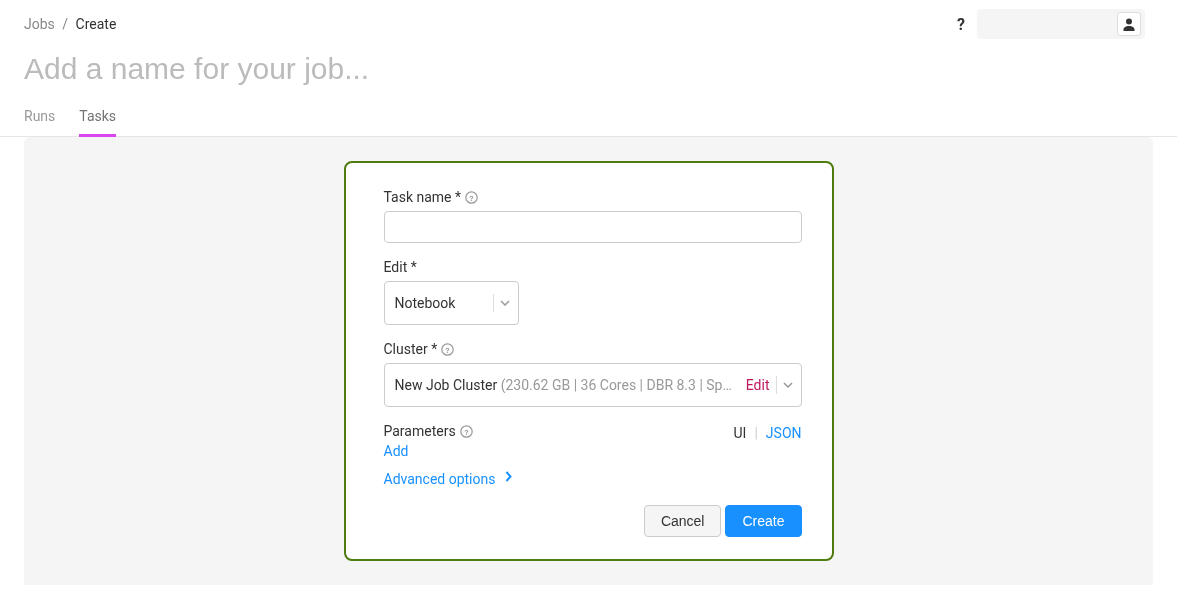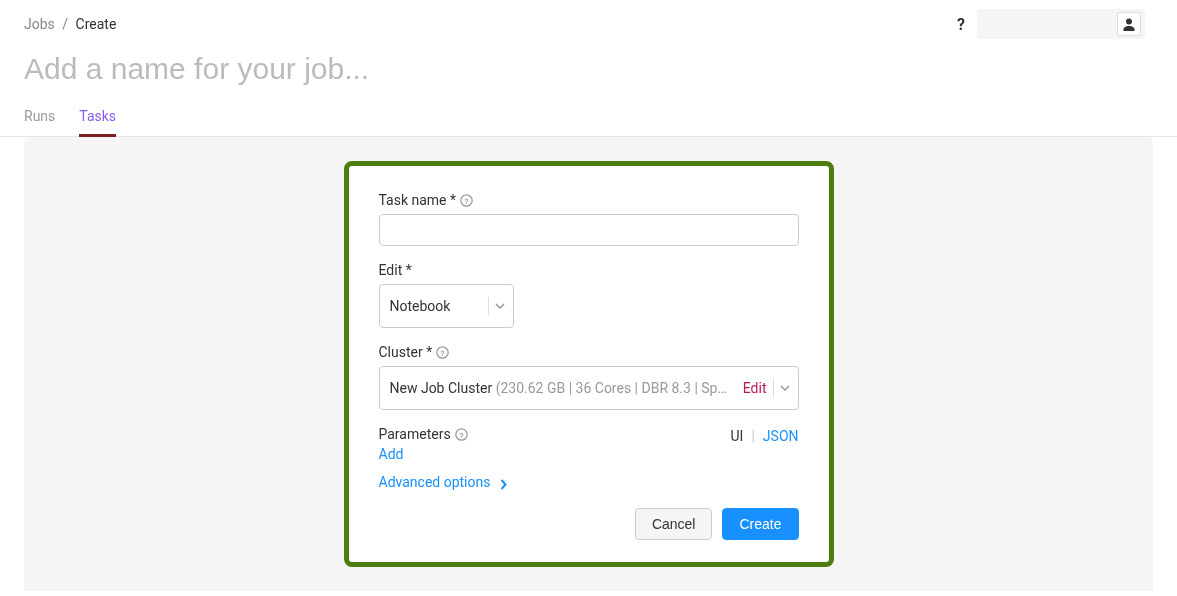--- a/index.html
+++ b/index.html
@@ -20,7 +20,7 @@
 .job-title input::placeholder { color: #bbb; }
 .tabs { display: flex; gap: 24px; margin-top: 22px; padding: 0 24px; border-bottom: 1px solid #e5e5e5; }
 .tab { padding: 0 0 10px 0; cursor: pointer; color: #999; font-size: 14px; }
-.tab.active { color: #8b5cf6; border-bottom: 3px solid #7f1d1d; margin-bottom: -1px; }
+.tab.active { color: #737373; border-bottom: 3px solid #d946ef; margin-bottom: -1px; }
 .content-area { background: #f5f5f5; min-height: 430px; padding: 24px; margin: 0 24px; border-radius: 6px 6px 0 0; display: flex; justify-content: center; align-items: flex-start; }
 .task-card { background: #fff; border: 5px solid #4d7c0f; border-radius: 8px; width: 490px; padding: 26px 30px 22px 30px; }
 .field { margin-bottom: 16px; }

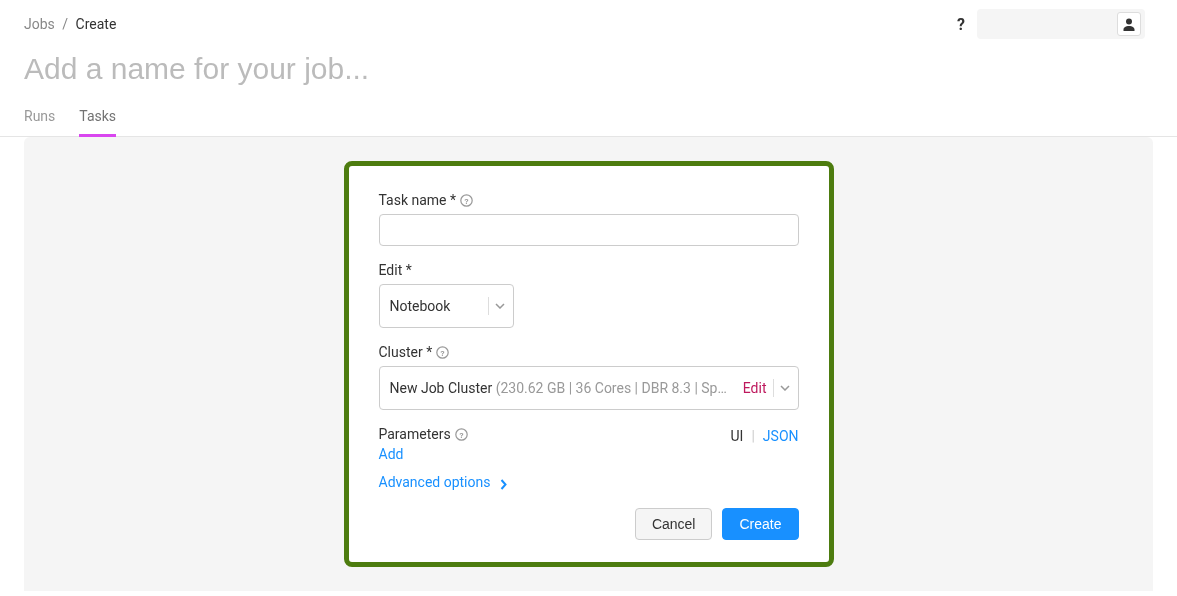--- a/index.html
+++ b/index.html
@@ -22,7 +22,7 @@
 .tab { padding: 0 0 10px 0; cursor: pointer; color: #999; font-size: 14px; }
 .tab.active { color: #737373; border-bottom: 3px solid #d946ef; margin-bottom: -1px; }
 .content-area { background: #f5f5f5; min-height: 430px; padding: 24px; margin: 0 24px; border-radius: 6px 6px 0 0; display: flex; justify-content: center; align-items: flex-start; }
-.task-card { background: #fff; border: 5px solid #4d7c0f; border-radius: 8px; width: 490px; padding: 26px 30px 22px 30px; }
+.task-card { background: #fff; border: 2px solid #4d7c0f; border-radius: 8px; width: 490px; padding: 26px 30px 22px 38px; }
 .field { margin-bottom: 16px; }
 .field-label { font-size: 14px; color: #333; margin-bottom: 6px; display: flex; align-items: center; gap: 4px; }
 .help-icon { color: #999; font-size: 13px; }

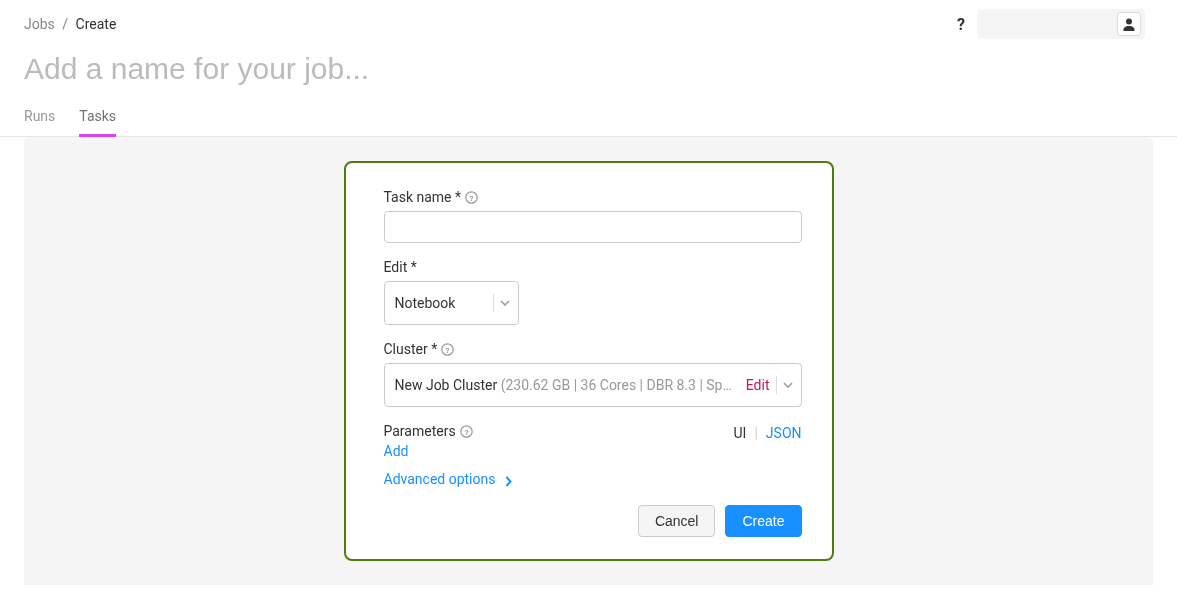--- a/index.html
+++ b/index.html
@@ -46,7 +46,7 @@
 .params-right .sep { color: #ccc; }
 .ui-opt { color: #333; cursor: pointer; }
 .json-opt { color: #1890ff; cursor: pointer; }
-.advanced { display: flex; align-items: flex-end; gap: 10px; color: #1890ff; cursor: pointer; font-size: 14px; margin-top: 12px; }
+.advanced { display: flex; align-items: flex-start; gap: 10px; color: #1890ff; cursor: pointer; font-size: 14px; margin-top: 12px; }
 .actions { display: flex; justify-content: flex-end; gap: 10px; margin-top: 18px; }
 .btn { height: 32px; padding: 0 16px; border-radius: 4px; font-size: 14px; cursor: pointer; border: 1px solid #ccc; background: #f5f5f5; color: #333; }
 .btn.primary { background: #1890ff; border-color: #1890ff; color: #fff; }

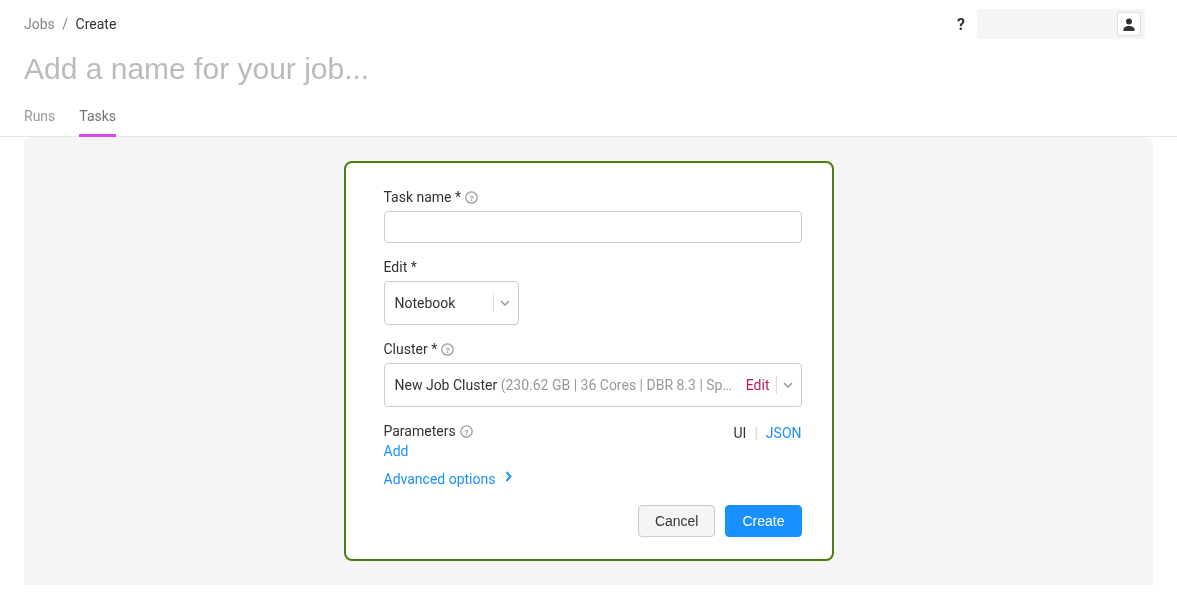--- a/index.html
+++ b/index.html
@@ -47,7 +47,7 @@
 .ui-opt { color: #333; cursor: pointer; }
 .json-opt { color: #1890ff; cursor: pointer; }
 .advanced { display: flex; align-items: flex-start; gap: 10px; color: #1890ff; cursor: pointer; font-size: 14px; margin-top: 12px; }
-.actions { display: flex; justify-content: flex-end; gap: 10px; margin-top: 18px; }
+.actions { display: flex; justify-content: flex-end; gap: 4px; margin-top: 18px; }
 .btn { height: 32px; padding: 0 16px; border-radius: 4px; font-size: 14px; cursor: pointer; border: 1px solid #ccc; background: #f5f5f5; color: #333; }
 .btn.primary { background: #1890ff; border-color: #1890ff; color: #fff; }
 svg { display: block; }

